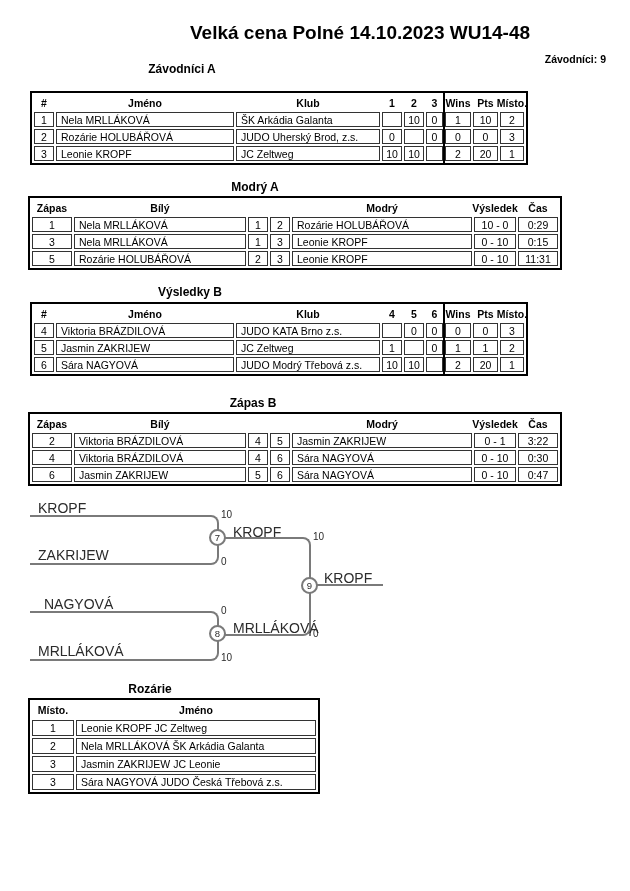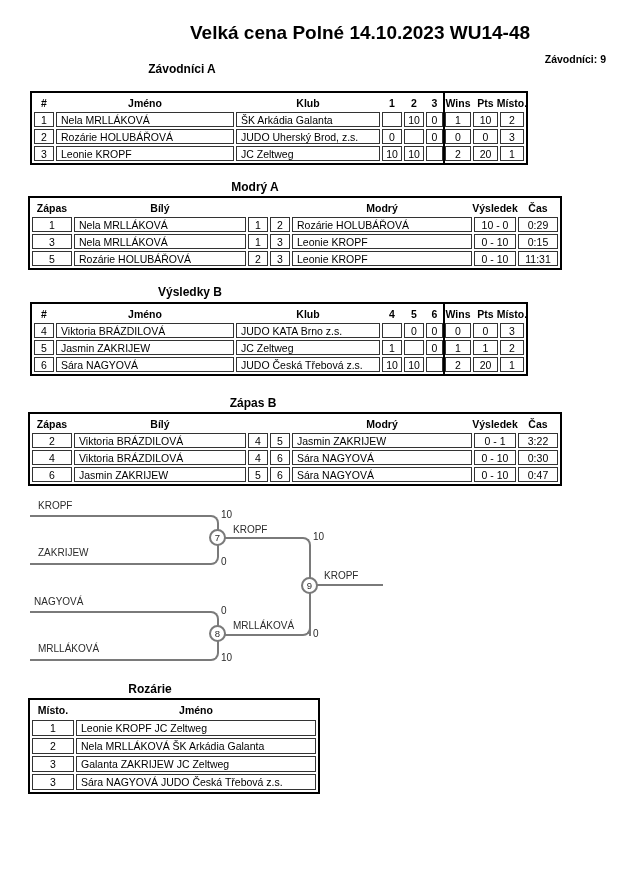--- a/index.html
+++ b/index.html
@@ -158,7 +158,7 @@
 
     <div class="c">6</div>
     <div class="c l">Sára NAGYOVÁ</div>
-    <div class="c l">JUDO Česká Třebová z.s.</div>
+    <div class="c l">JUDO Modrý Třebová z.s.</div>
     <div class="c">10</div>
     <div class="c">10</div>
     <div class="c"></div>

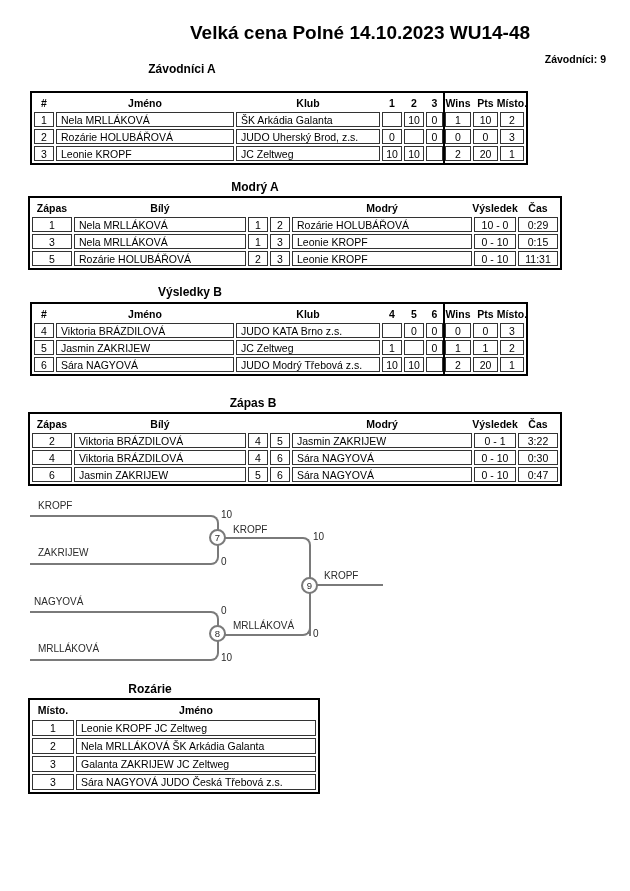--- a/index.html
+++ b/index.html
@@ -29,7 +29,7 @@
         border-radius:0 8px 8px 0;}
   .wtop{border-top-width:2px;border-right-width:2px;border-top-right-radius:8px;}
   .wbot{border-bottom-width:2px;border-right-width:2px;border-bottom-right-radius:8px;}
-  .br-label{position:absolute;font-size:10px;color:#2b2b2b;white-space:nowrap;}
+  .br-label{position:absolute;font-size:14px;color:#2b2b2b;white-space:nowrap;}
   .br-score{position:absolute;font-size:10px;color:#2b2b2b;white-space:nowrap;}
   .br-circle{position:absolute;width:17px;height:17px;border-radius:50%;
         border:2px solid #7a7a7a;background:#fff;box-sizing:border-box;

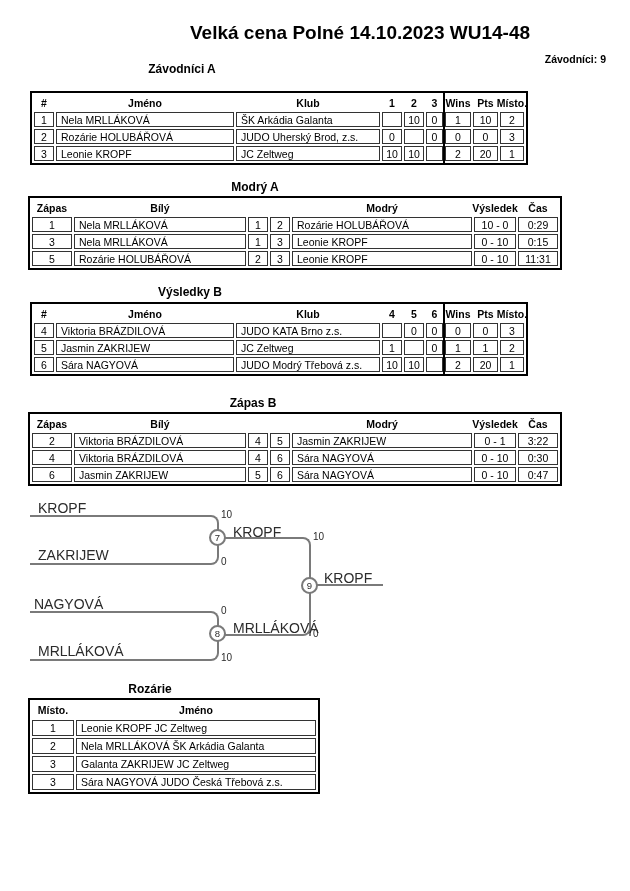--- a/index.html
+++ b/index.html
@@ -209,7 +209,7 @@
     <div class="br-score" style="left:221px;top:509px">10</div>
     <div class="br-score" style="left:221px;top:556px">0</div>
 
-    <div class="br-label" style="left:34px;top:596px">NAGYOVÁ</div>
+    <div class="br-label" style="left:44px;top:596px">NAGYOVÁ</div>
     <div class="br-label" style="left:38px;top:643px">MRLLÁKOVÁ</div>
     <div class="br-box pair" style="left:30px;top:611px;width:187px;height:46px"></div>
     <div class="br-score" style="left:221px;top:605px">0</div>

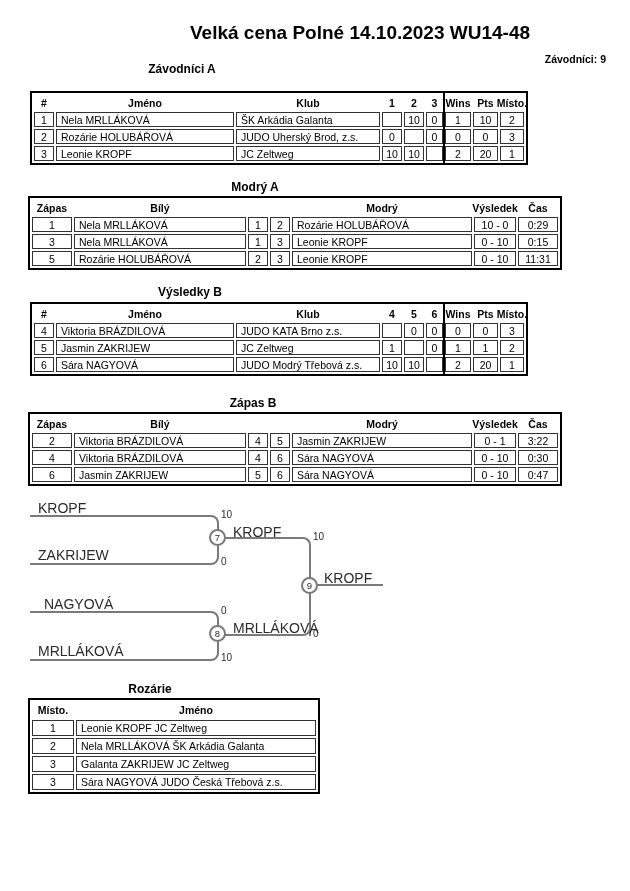--- a/index.html
+++ b/index.html
@@ -240,7 +240,7 @@
     <div class="c">2</div>
     <div class="c l">Nela MRLLÁKOVÁ ŠK Arkádia Galanta</div>
     <div class="c">3</div>
-    <div class="c l">Galanta ZAKRIJEW JC Zeltweg</div>
+    <div class="c l">Jasmin ZAKRIJEW JC Leonie</div>
     <div class="c">3</div>
     <div class="c l">Sára NAGYOVÁ JUDO Česká Třebová z.s.</div>
   </div>

